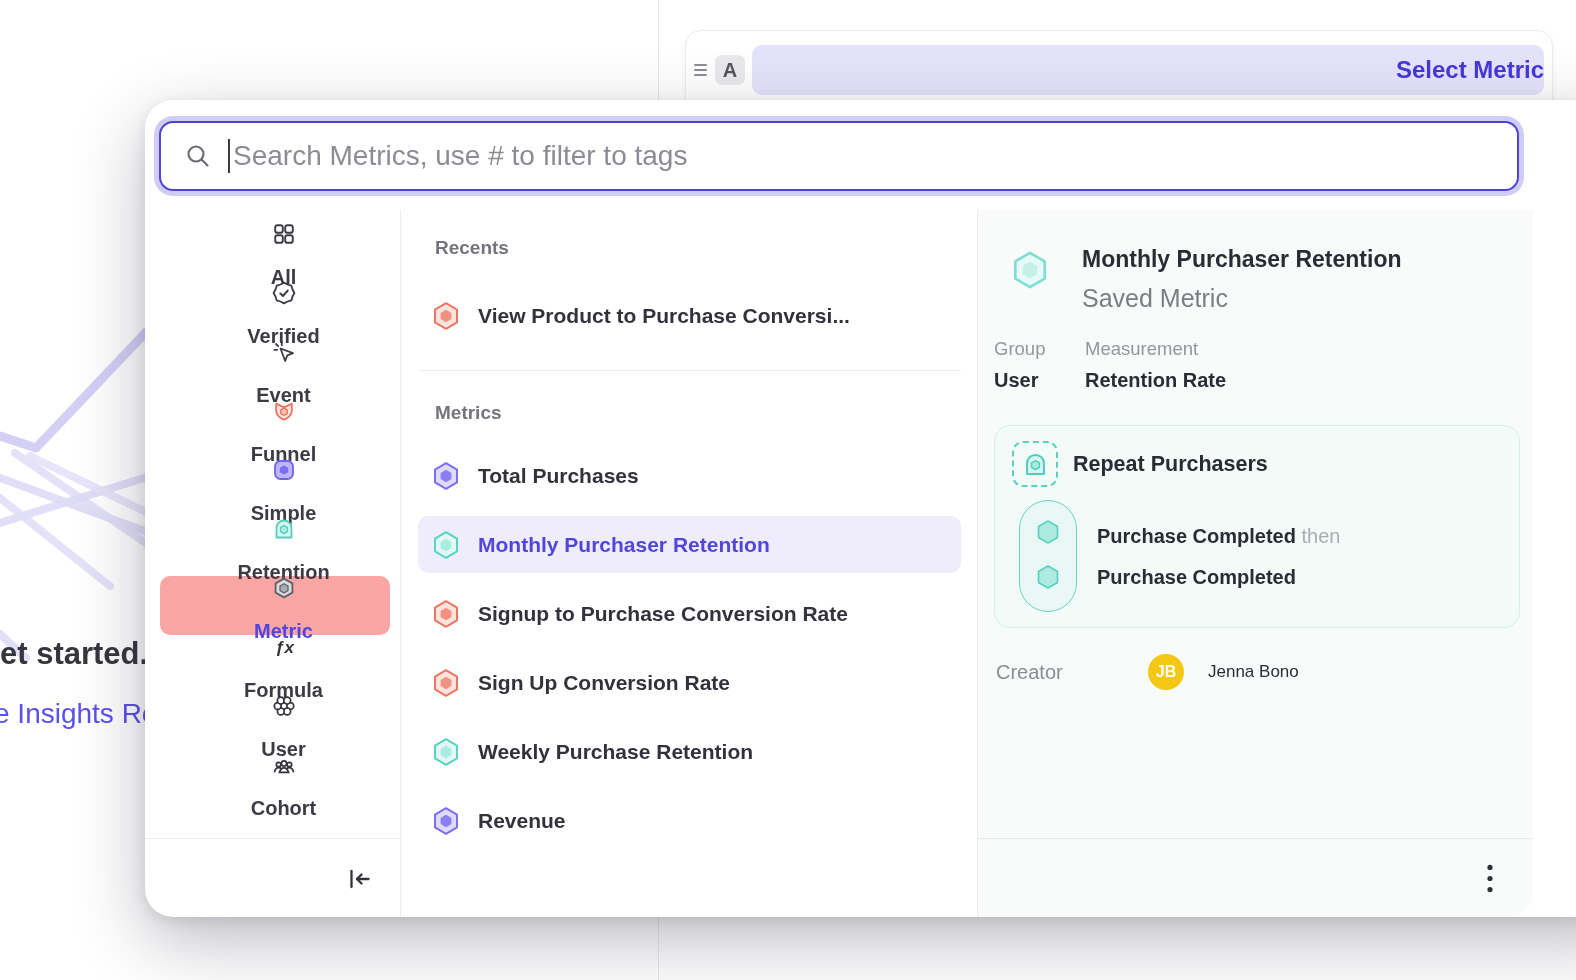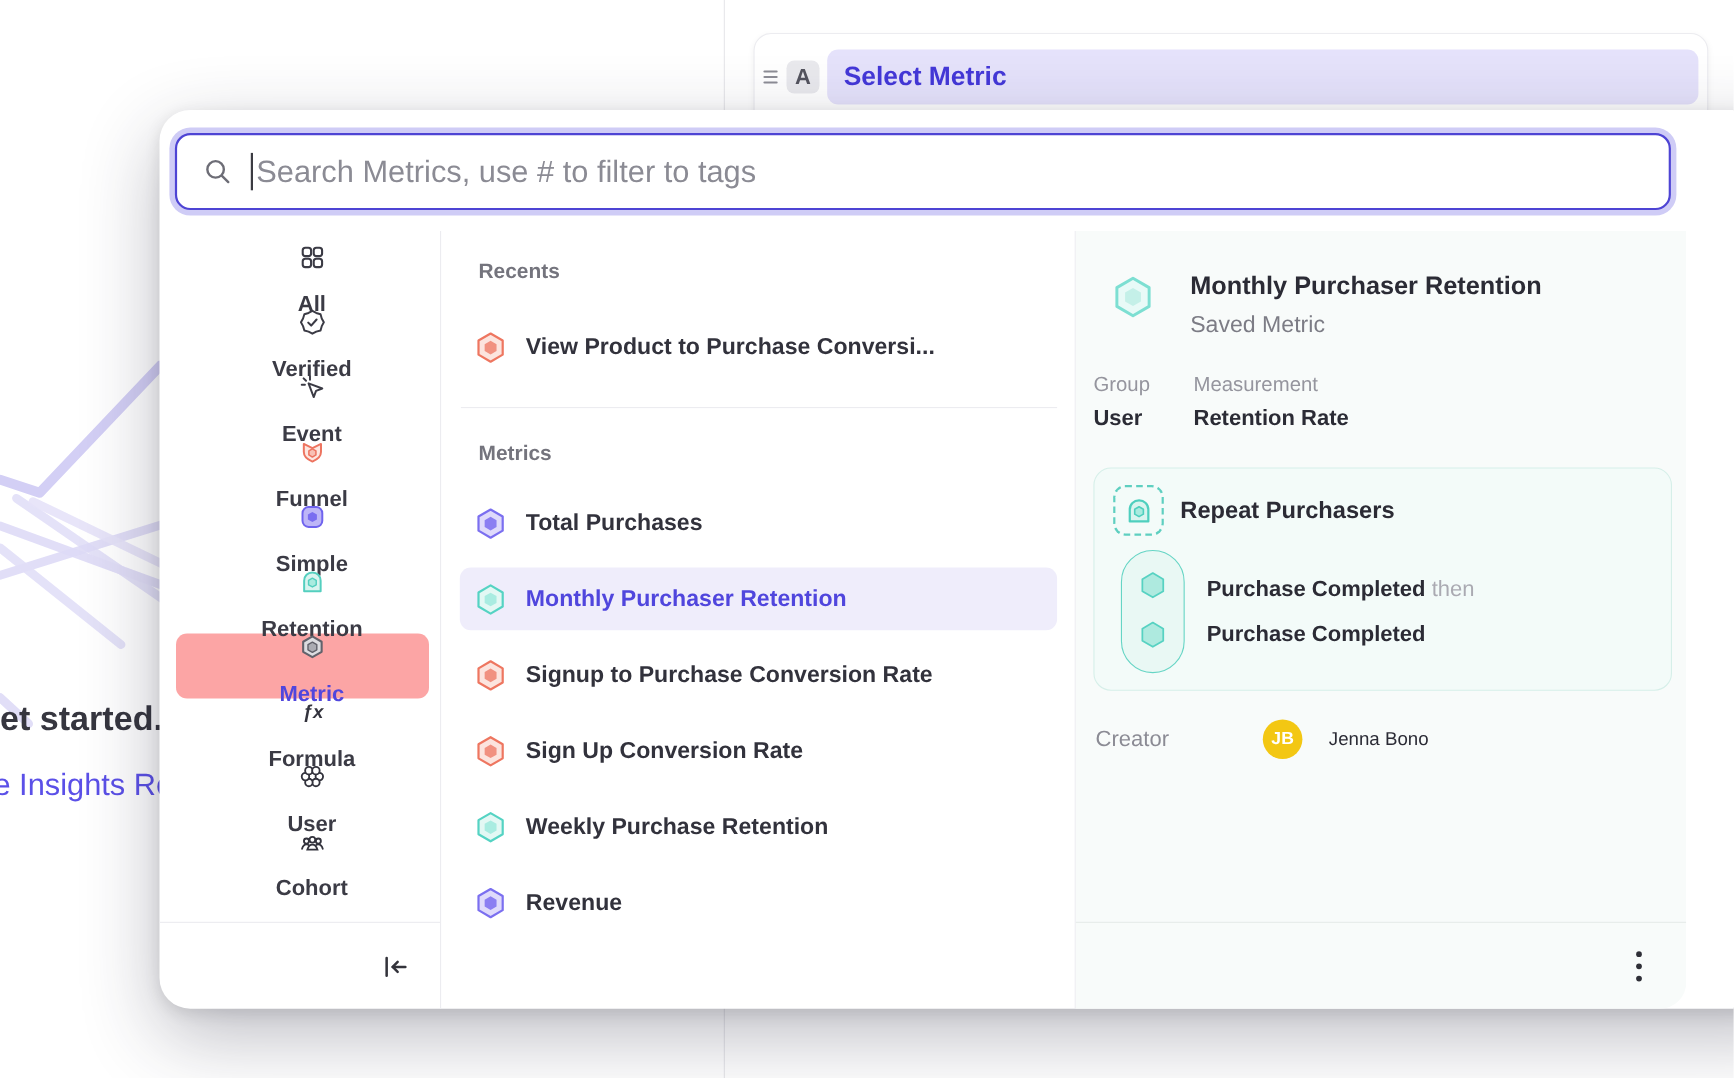--- a/index.html
+++ b/index.html
@@ -25,7 +25,7 @@
   .a-badge { width:30px; height:30px; border-radius:7px; background:#e9e9ed; color:#54545e;
     font-weight:700; font-size:20px; display:flex; align-items:center; justify-content:center; margin-right:7px; }
   .select-pill { width:792px; height:50px; background:#e5e2fb; border-radius:10px; display:flex;
-    align-items:center; padding-left:15px; color:#4438d8; font-size:24px; font-weight:700; }
+    align-items:center; padding-left:15px; color:#4438d8; font-size:24px; font-weight:700;justify-content:flex-end; }
 
   
   .modal { position:absolute; left:145px; top:100px; width:1500px; height:817px; background:#fff;

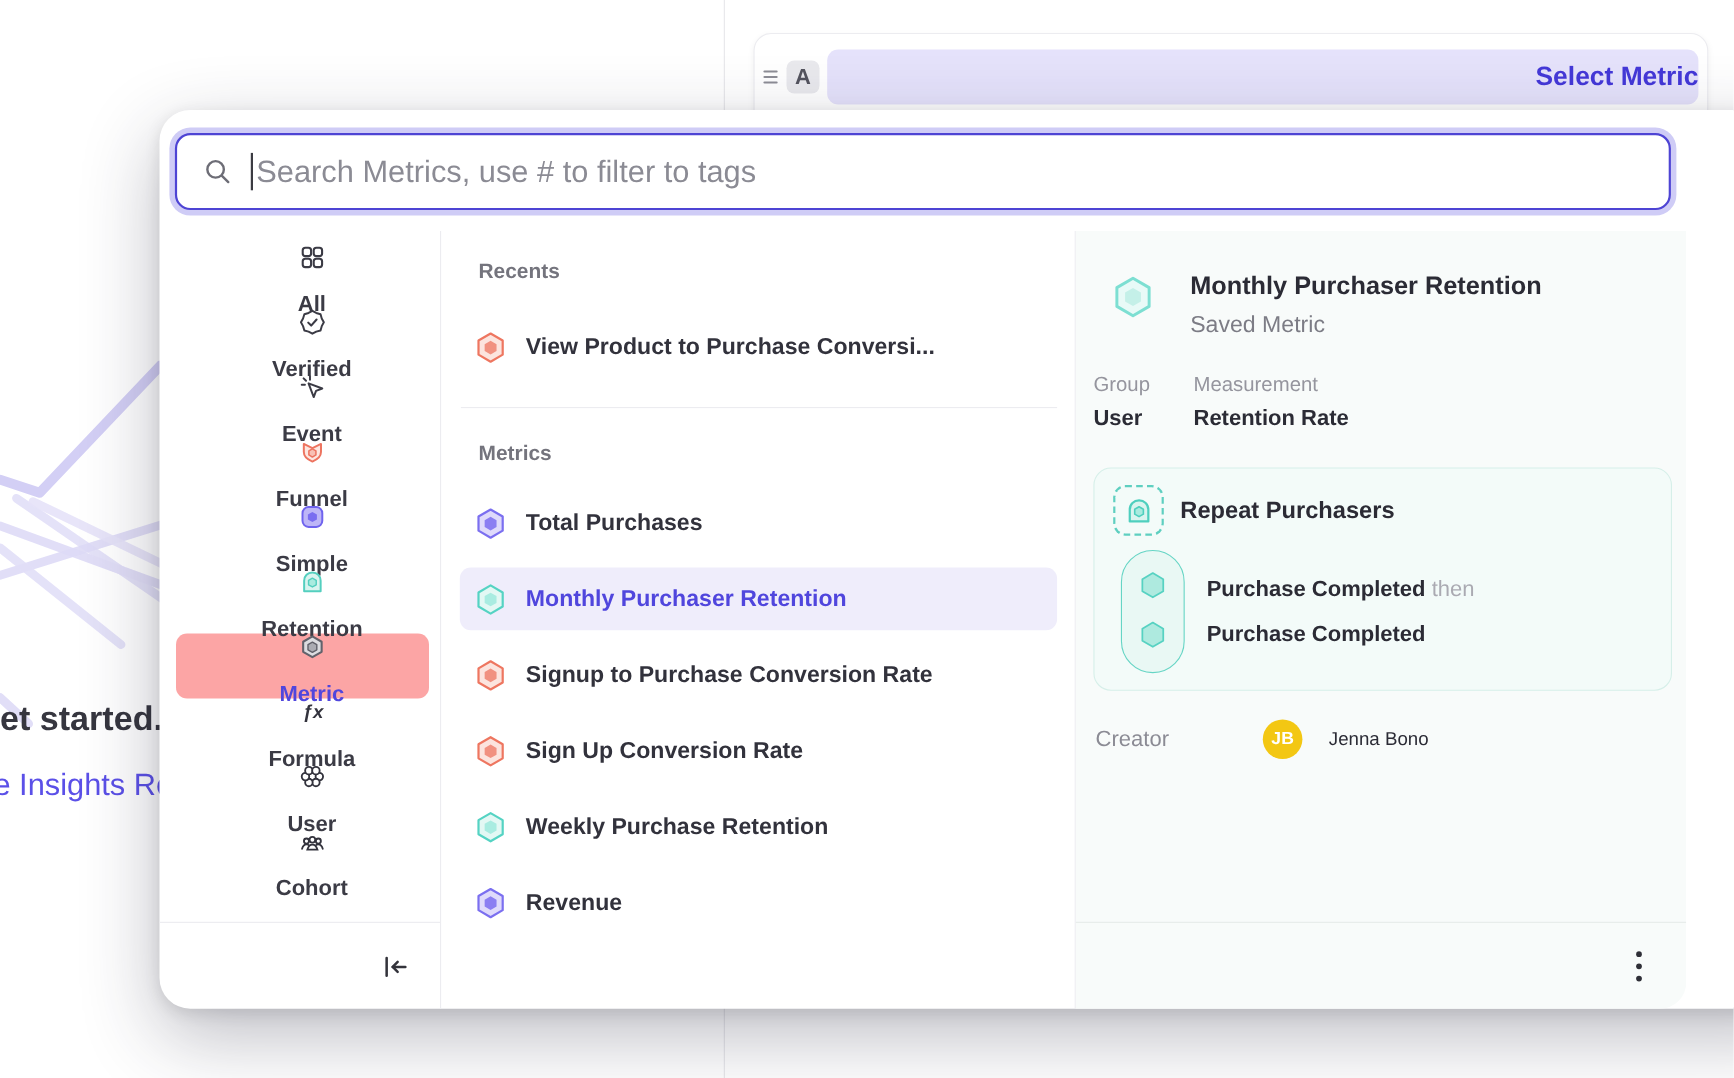--- a/index.html
+++ b/index.html
@@ -76,7 +76,7 @@
   .col-detail { flex:1; background:#f8fbfa; position:relative; }
   .detail-head-icon { position:absolute; left:32px; top:40px; }
   .detail-title { position:absolute; left:104px; top:36px; font-size:23px; font-weight:700; color:#2b2b35; }
-  .detail-subtitle { position:absolute; left:104px; top:74px; font-size:21px; color:#7c7c85; }
+  .detail-subtitle { position:absolute; left:104px; top:74px; font-size:25px; color:#7c7c85; }
   .meta { position:absolute; left:16px; top:128px; display:grid; grid-template-columns:91px auto; row-gap:9px; }
   .meta .m-label { font-size:18.5px; color:#95959e; }
   .meta .m-value { font-size:20px; font-weight:700; color:#2b2b35; }

